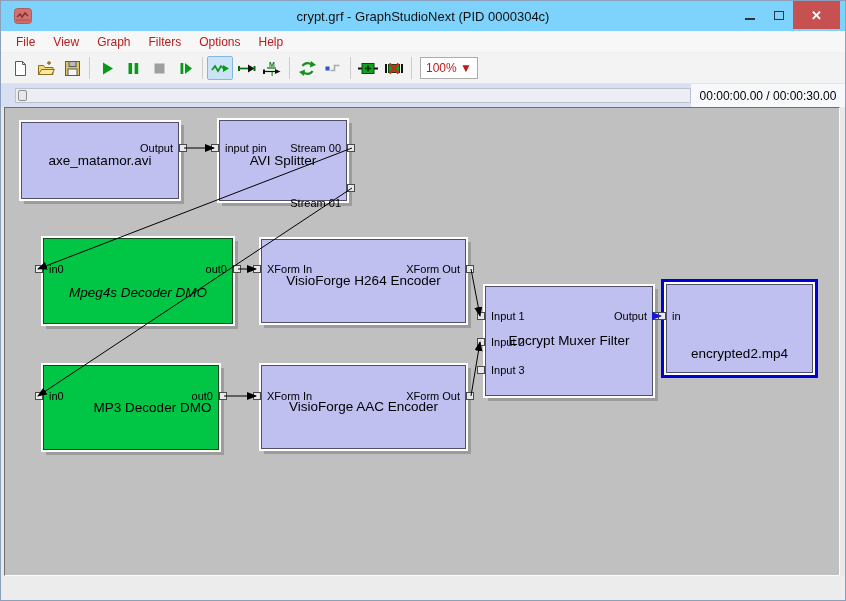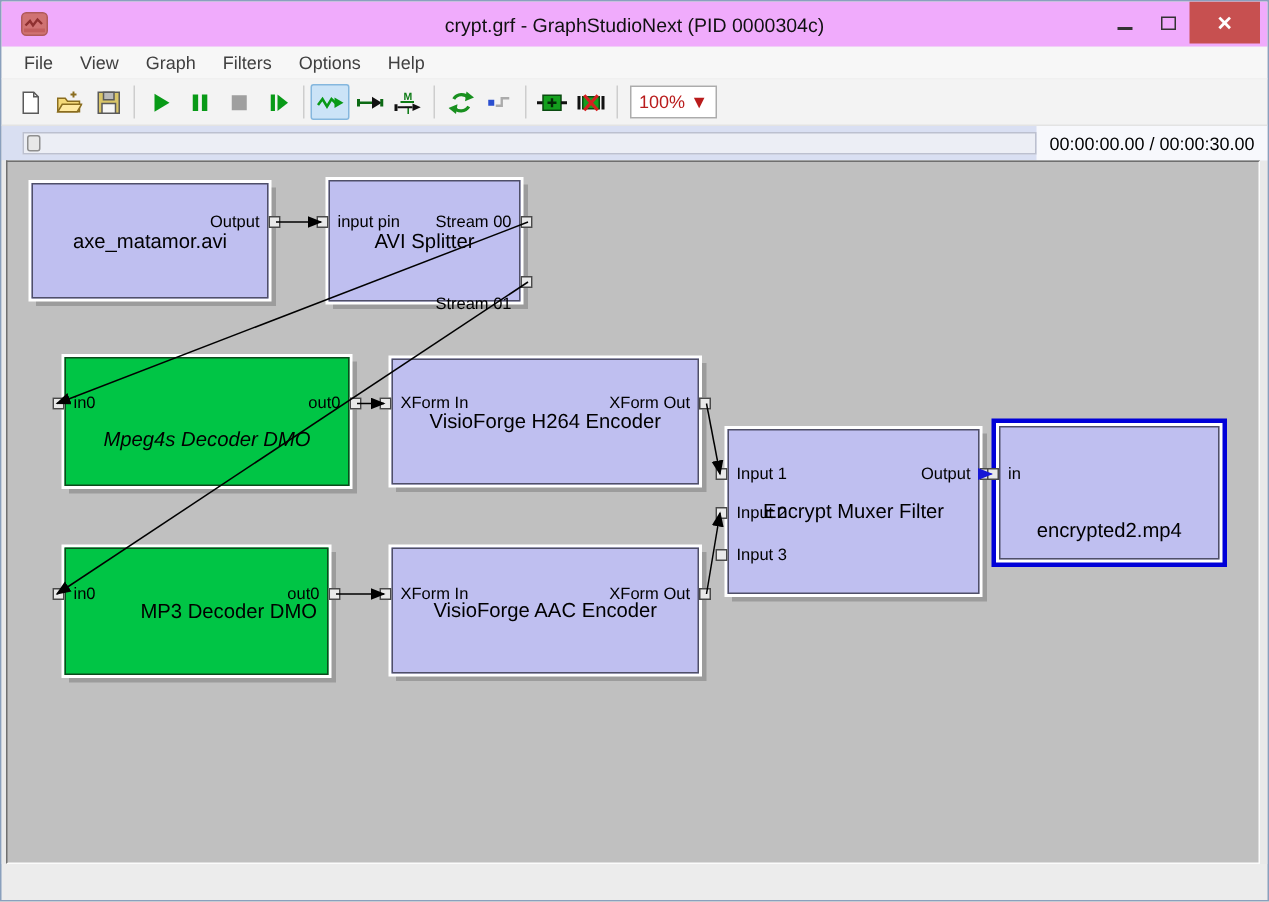--- a/index.html
+++ b/index.html
@@ -7,7 +7,7 @@
   .window{position:relative;width:846px;height:601px;background:#ececec;border:1px solid #8aa0bd;overflow:hidden;}
 
   
-  .titlebar{position:relative;height:30px;background:#f0abfc;display:flex;align-items:center;}
+  .titlebar{position:relative;height:30px;background:#7dd3fc;display:flex;align-items:center;}
   .app-icon{position:absolute;left:13px;top:7px;width:18px;height:16px;}
   .title-text{position:absolute;left:0;right:0;text-align:center;font-size:13px;color:#111;}
   .caption-buttons{position:absolute;right:5px;top:0;height:28px;display:flex;}

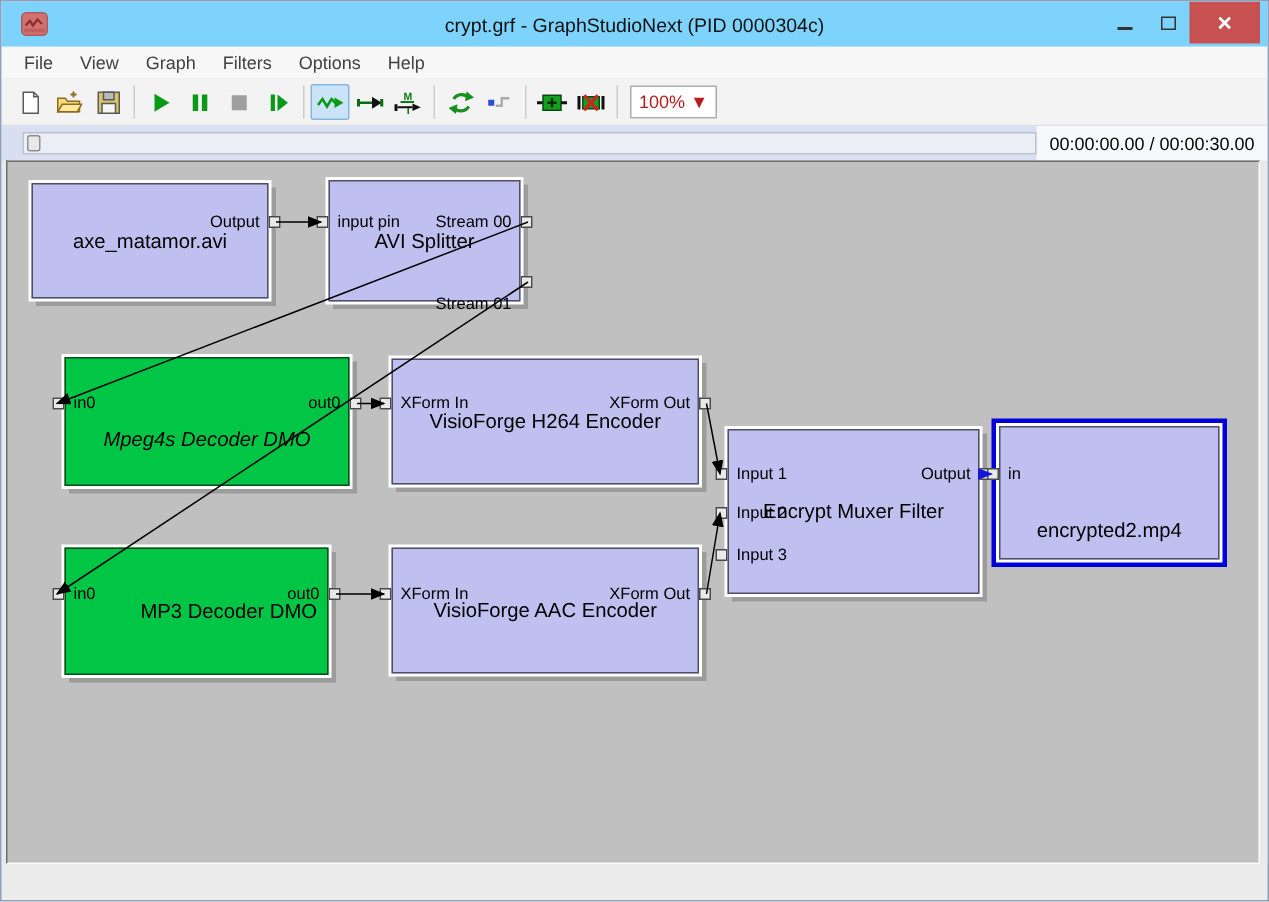--- a/index.html
+++ b/index.html
@@ -19,7 +19,7 @@
 
   
   .menubar{height:22px;background:#f7f7f7;display:flex;align-items:center;padding-left:6px;border-bottom:1px solid #f0f0f0;}
-  .menu-item{font-size:12px;color:#404040;padding:2px 9px;}
+  .menu-item{font-size:12px;color:#b91c1c;padding:2px 9px;}
 
   
   .toolbar{height:31px;background:#f3f3f3;display:flex;align-items:center;padding-left:6px;border-bottom:1px solid #e3e3e3;}

